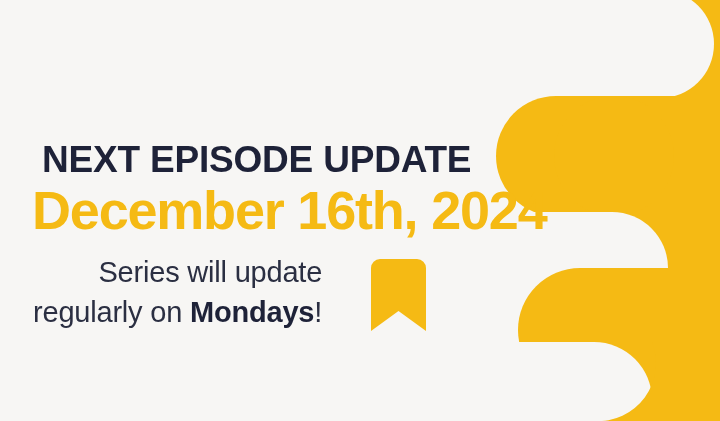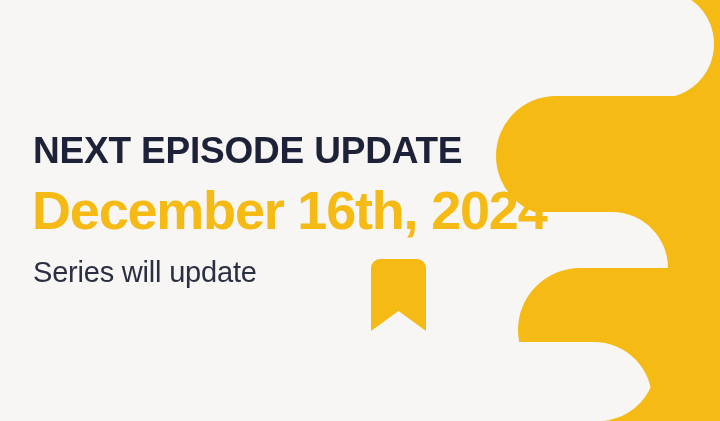--- a/index.html
+++ b/index.html
@@ -33,7 +33,7 @@
     position: absolute;
     left: 0;
     top: 131px;
-    margin: 0;
+    margin: 9px;
     color: #1e2238;
     font-family: "Liberation Sans", sans-serif;
     font-weight: bold;

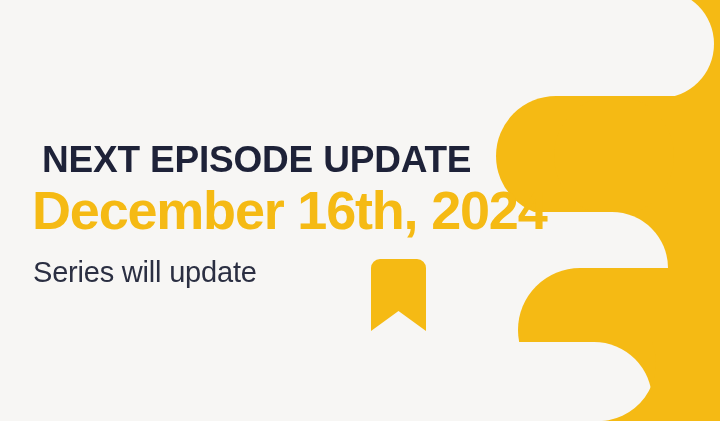--- a/index.html
+++ b/index.html
@@ -130,6 +130,7 @@
 
     <div class="subtitle" style="color: rgb(43, 47, 66); text-align: right;">
       <span class="line">Series will update</span>
+      <span class="line"><span>regularly on </span><span class="emphasis" style="color: rgb(30, 34, 56);">Mondays</span><span>!</span></span>
     </div>
 
   </div>

